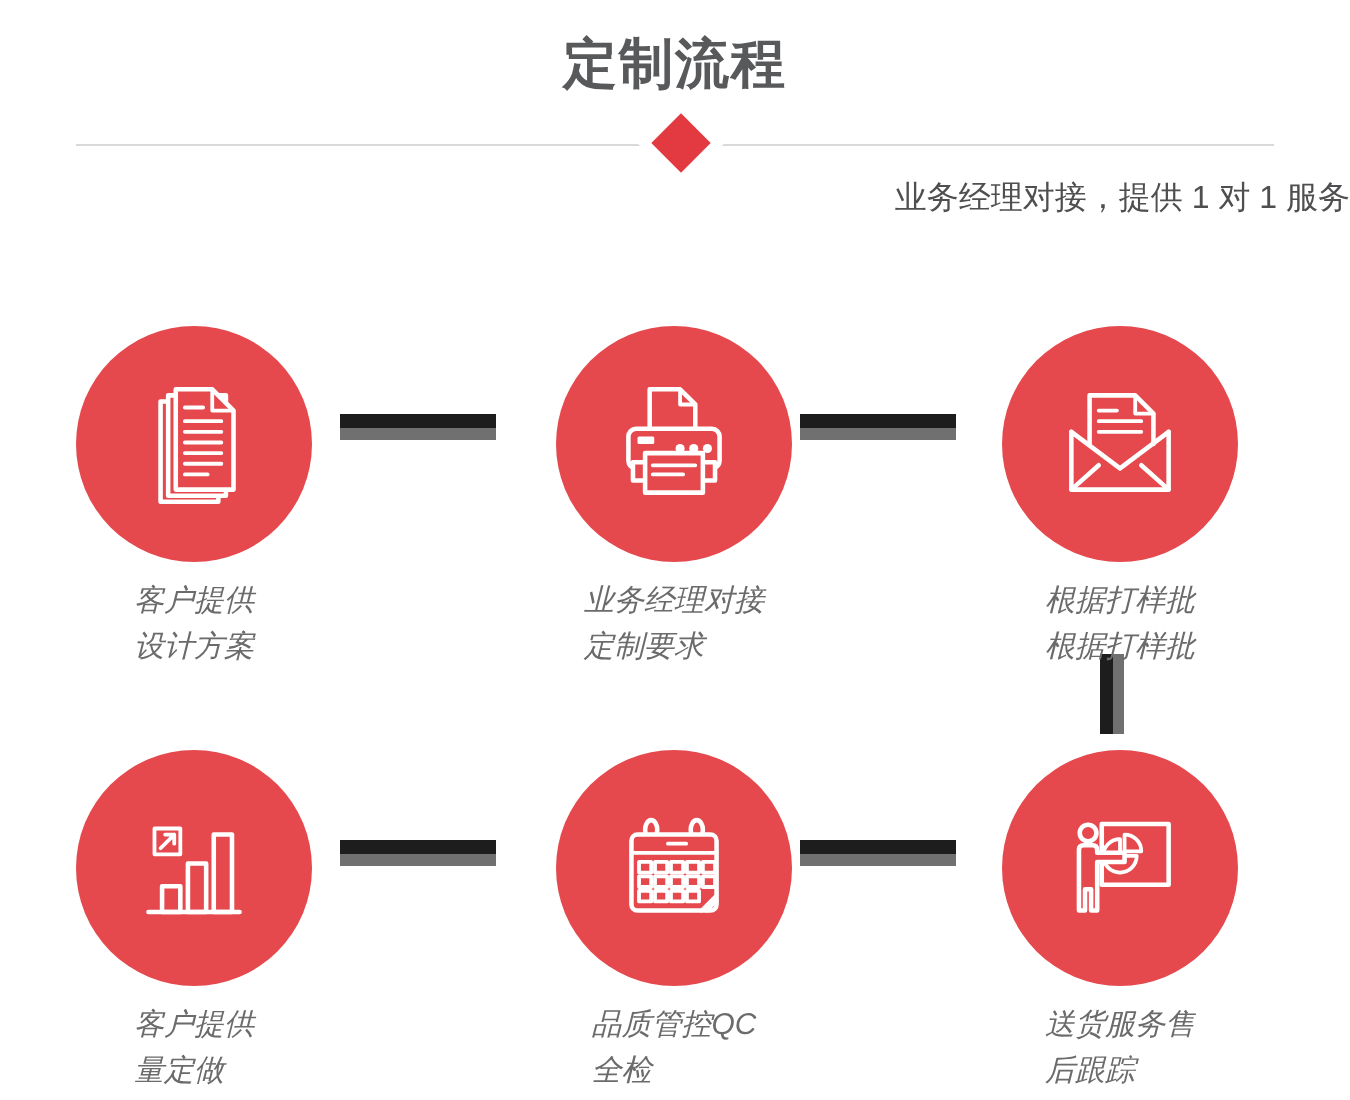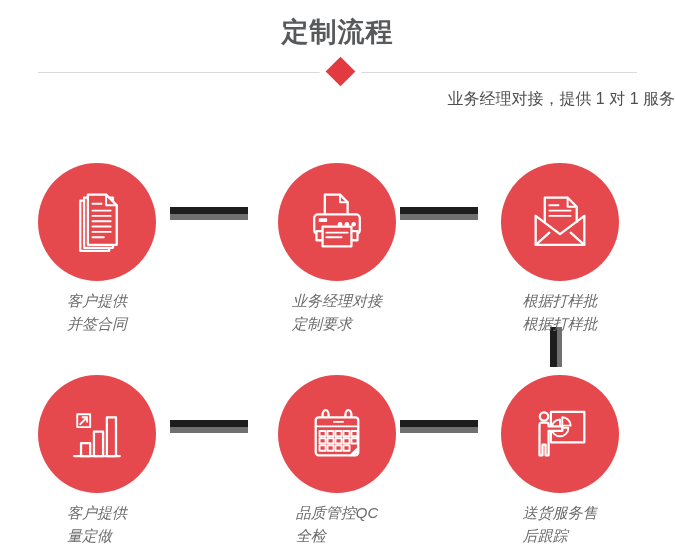--- a/index.html
+++ b/index.html
@@ -136,7 +136,7 @@
       </svg>
     </div>
     <div class="step-label">
-      <span class="label-text"><span>客户提供</span><br><span>并签合同</span></span>
+      <span class="label-text"><span>客户提供</span><br><span>设计方案</span></span>
     </div>
   </div>
 

